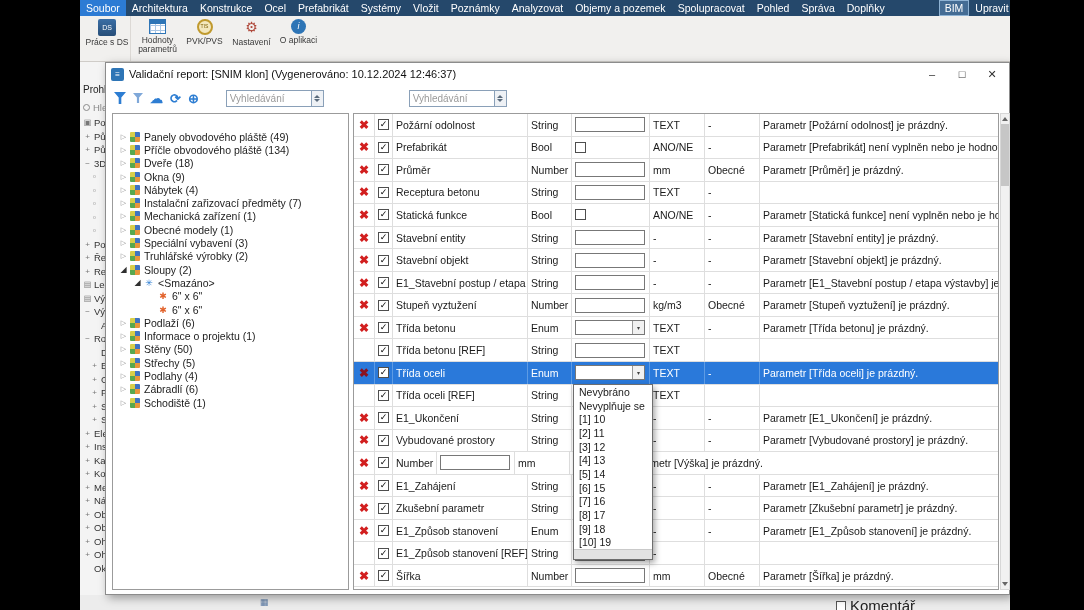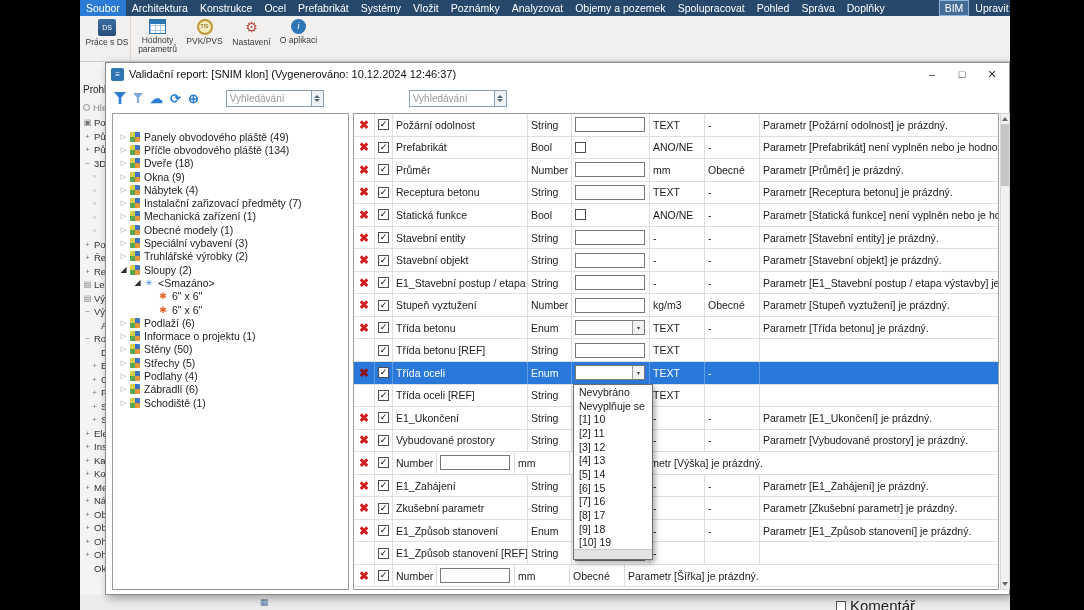--- a/index.html
+++ b/index.html
@@ -517,7 +517,6 @@
             </div>
             <div class="tcell c-unit">TEXT</div>
             <div class="tcell c-cat">-</div>
-            <div class="tcell c-msg">Parametr [Receptura betonu] je prázdný.</div>
           </div>
           <div class="trow">
             <div class="tcell c-err">

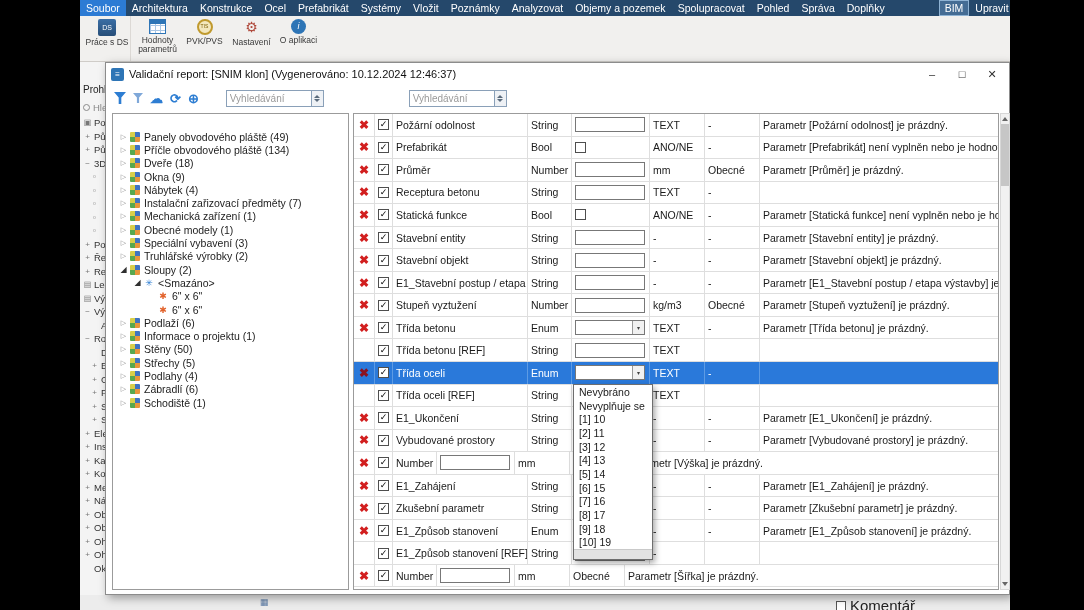--- a/index.html
+++ b/index.html
@@ -646,6 +646,7 @@
             </div>
             <div class="tcell c-unit">TEXT</div>
             <div class="tcell c-cat">-</div>
+            <div class="tcell c-msg">Parametr [Třída oceli] je prázdný.</div>
           </div>
           <div class="trow">
             <div class="tcell c-err"></div>

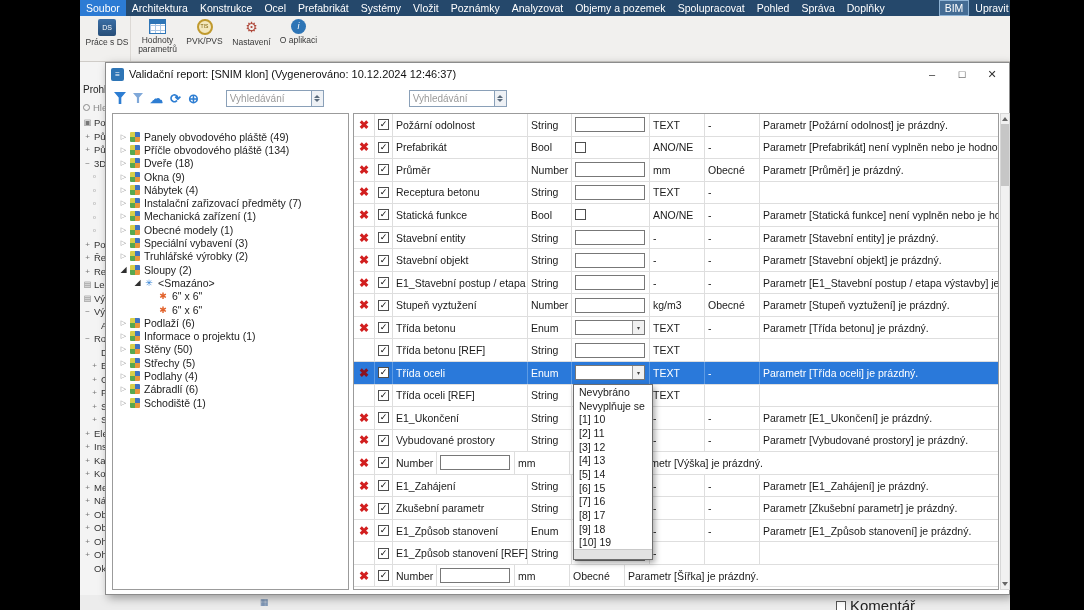--- a/index.html
+++ b/index.html
@@ -778,6 +778,7 @@
             <div class="tcell c-chk">
               <span class="cb">✓</span>
             </div>
+            <div class="tcell c-name">Šířka</div>
             <div class="tcell c-type">Number</div>
             <div class="tcell c-val">
               <div class="vinput"></div>

